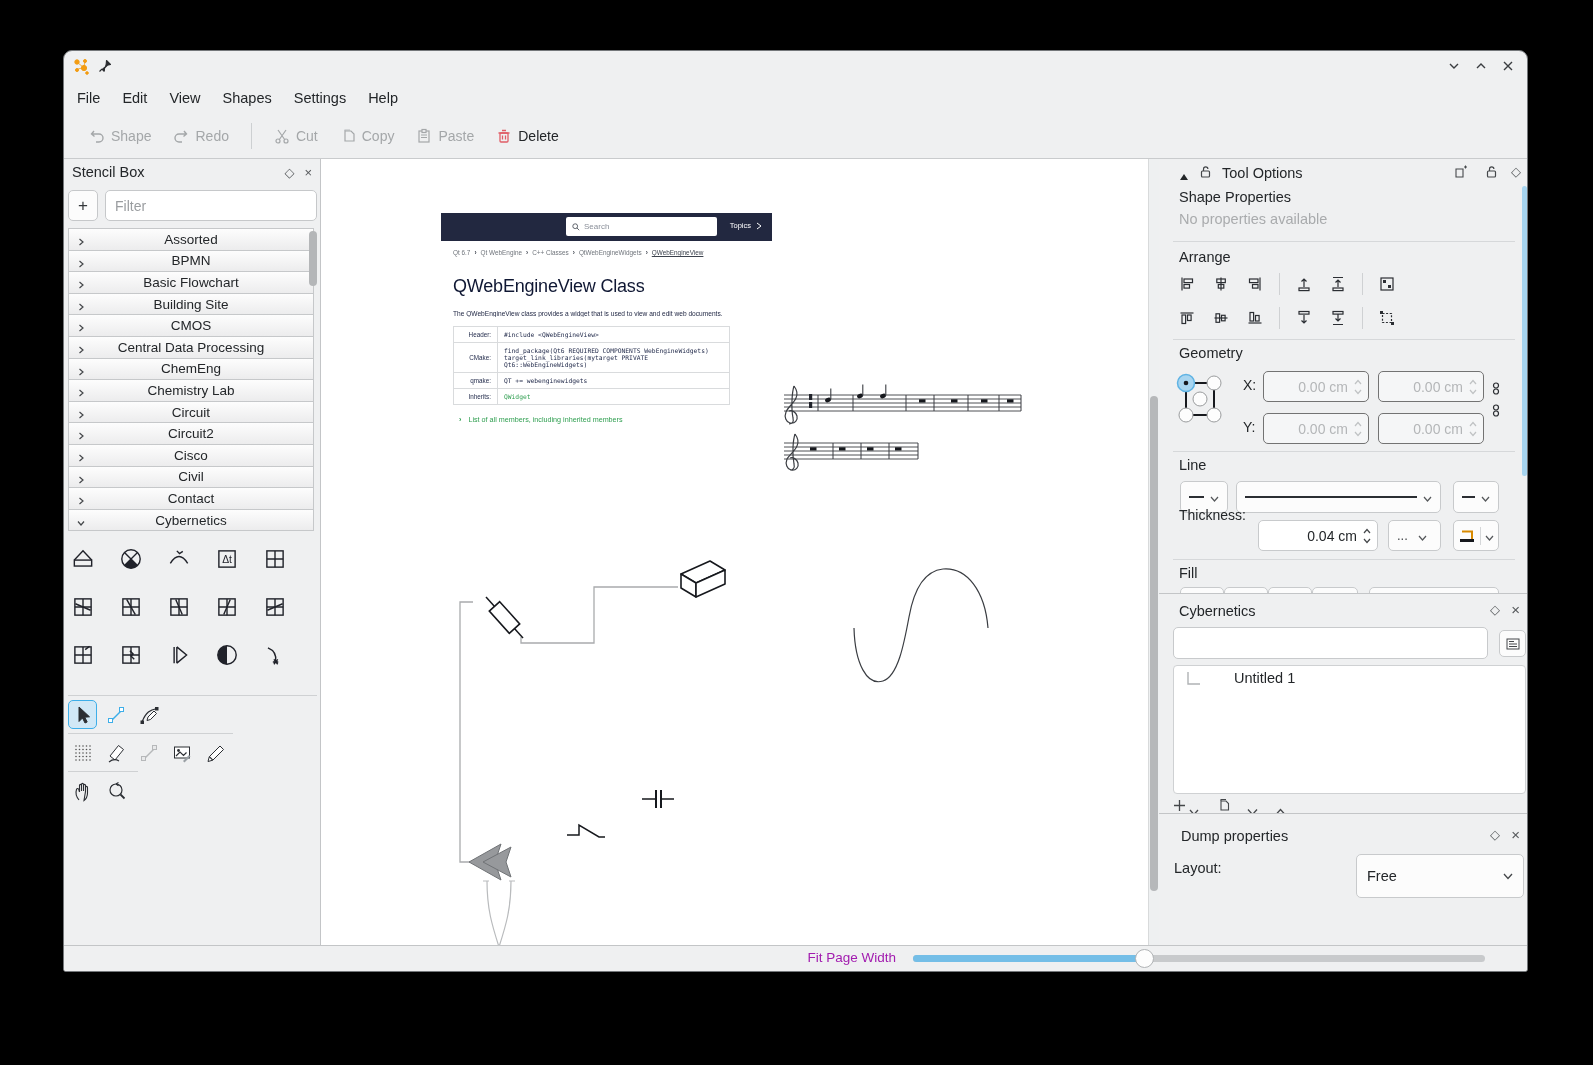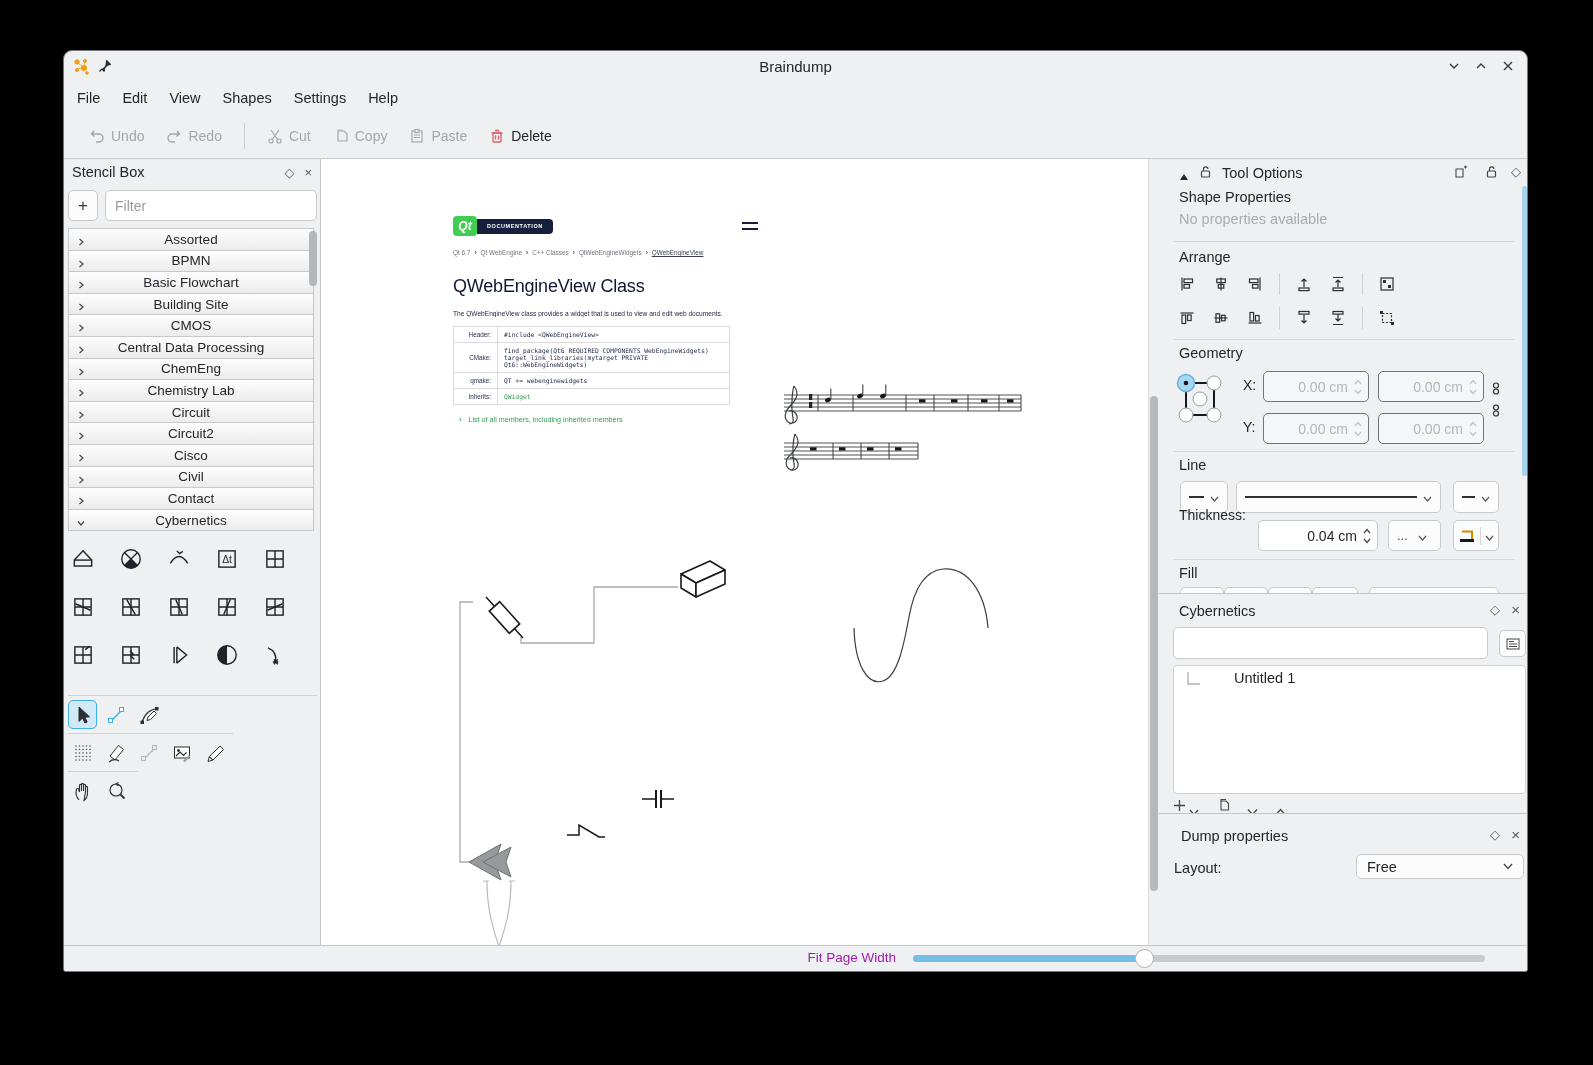--- a/index.html
+++ b/index.html
@@ -165,7 +165,6 @@
             <path d="M9.5,2.5 l4,4 -3.2,0.8 -2.6,2.6 -0.6,3.4 -1.9,-1.9 3.3,-2.8 0.7,-2.5 Z M5,11 L2.5,13.5" stroke="#2a2c30" stroke-width="1.1" fill="#2a2c30" stroke-linejoin="round"></path>
           </svg>
     </span>
-    <span class="title">Braindump</span>
     <span class="win-controls">
       <span class="wbtn">
             <svg width="14" height="14" viewBox="0 0 14 14">

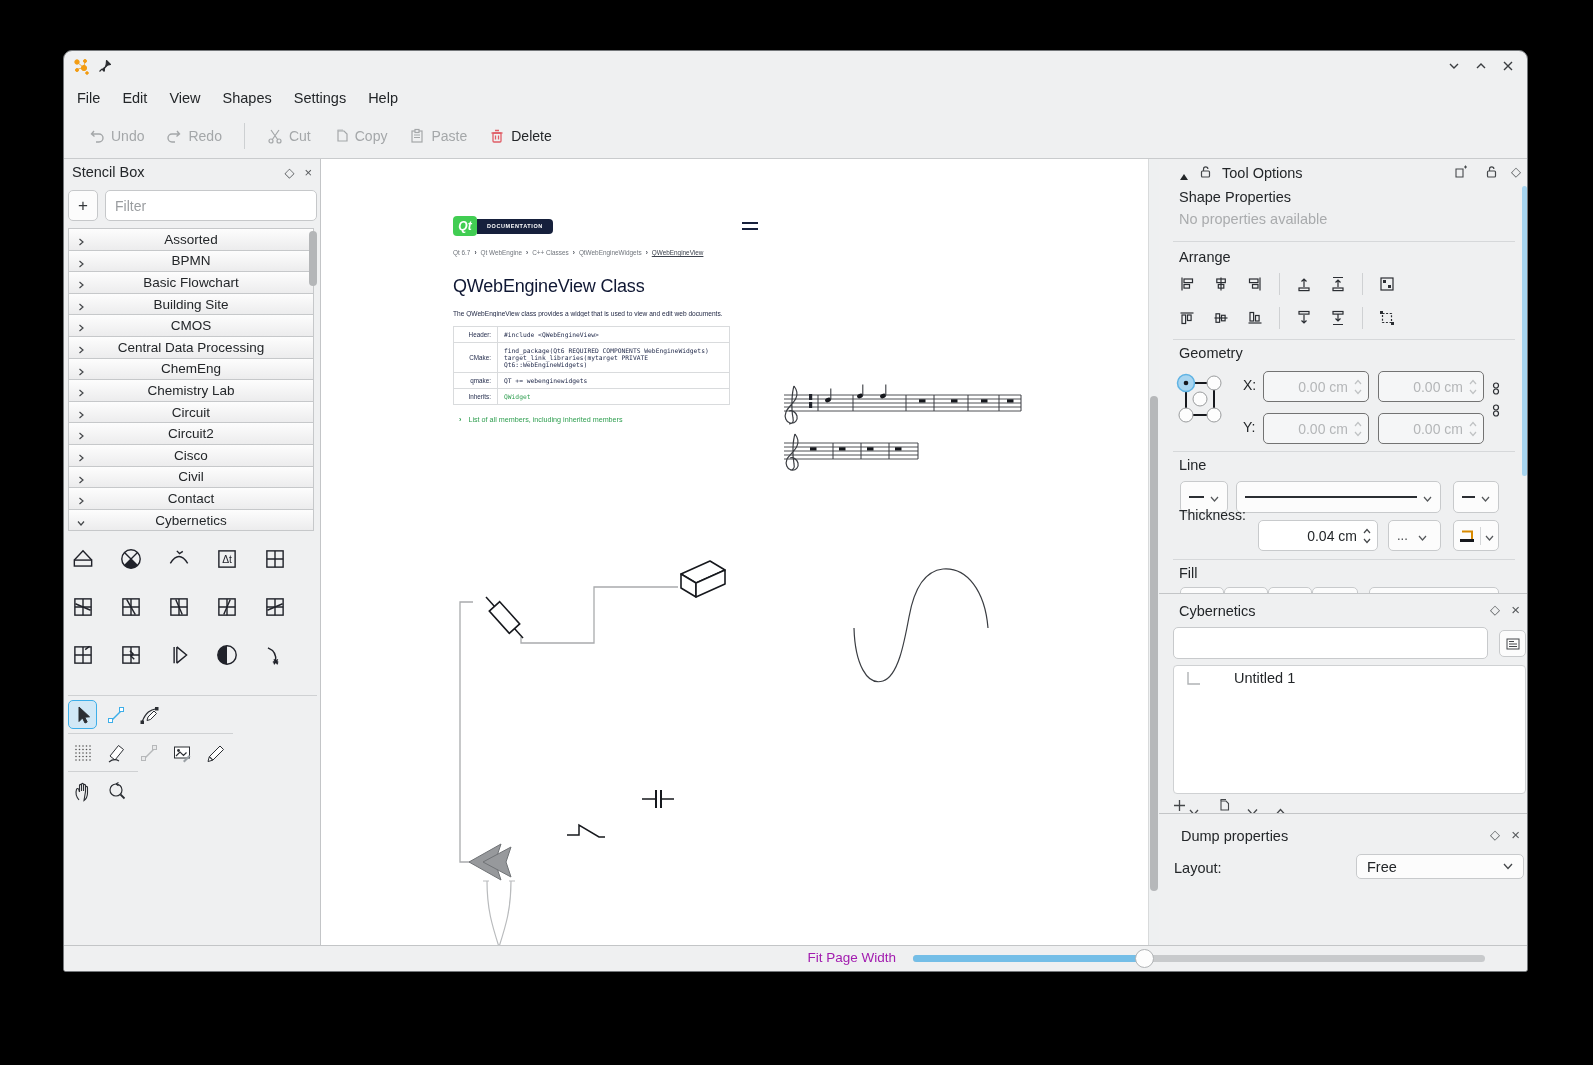--- a/index.html
+++ b/index.html
@@ -198,7 +198,7 @@
       <svg width="16" height="16" viewBox="0 0 16 16">
             <path d="M5,3 L2.5,6 L5.5,8.5 M2.5,6 H10 a4,4 0 0 1 0,8 H7" stroke="#a4a7a9" stroke-width="1.4" fill="none"></path>
           </svg>
-      <span>Undo</span>
+      <span>Shape</span>
         </span>
     <span class="tbtn">
       <svg width="16" height="16" viewBox="0 0 16 16">

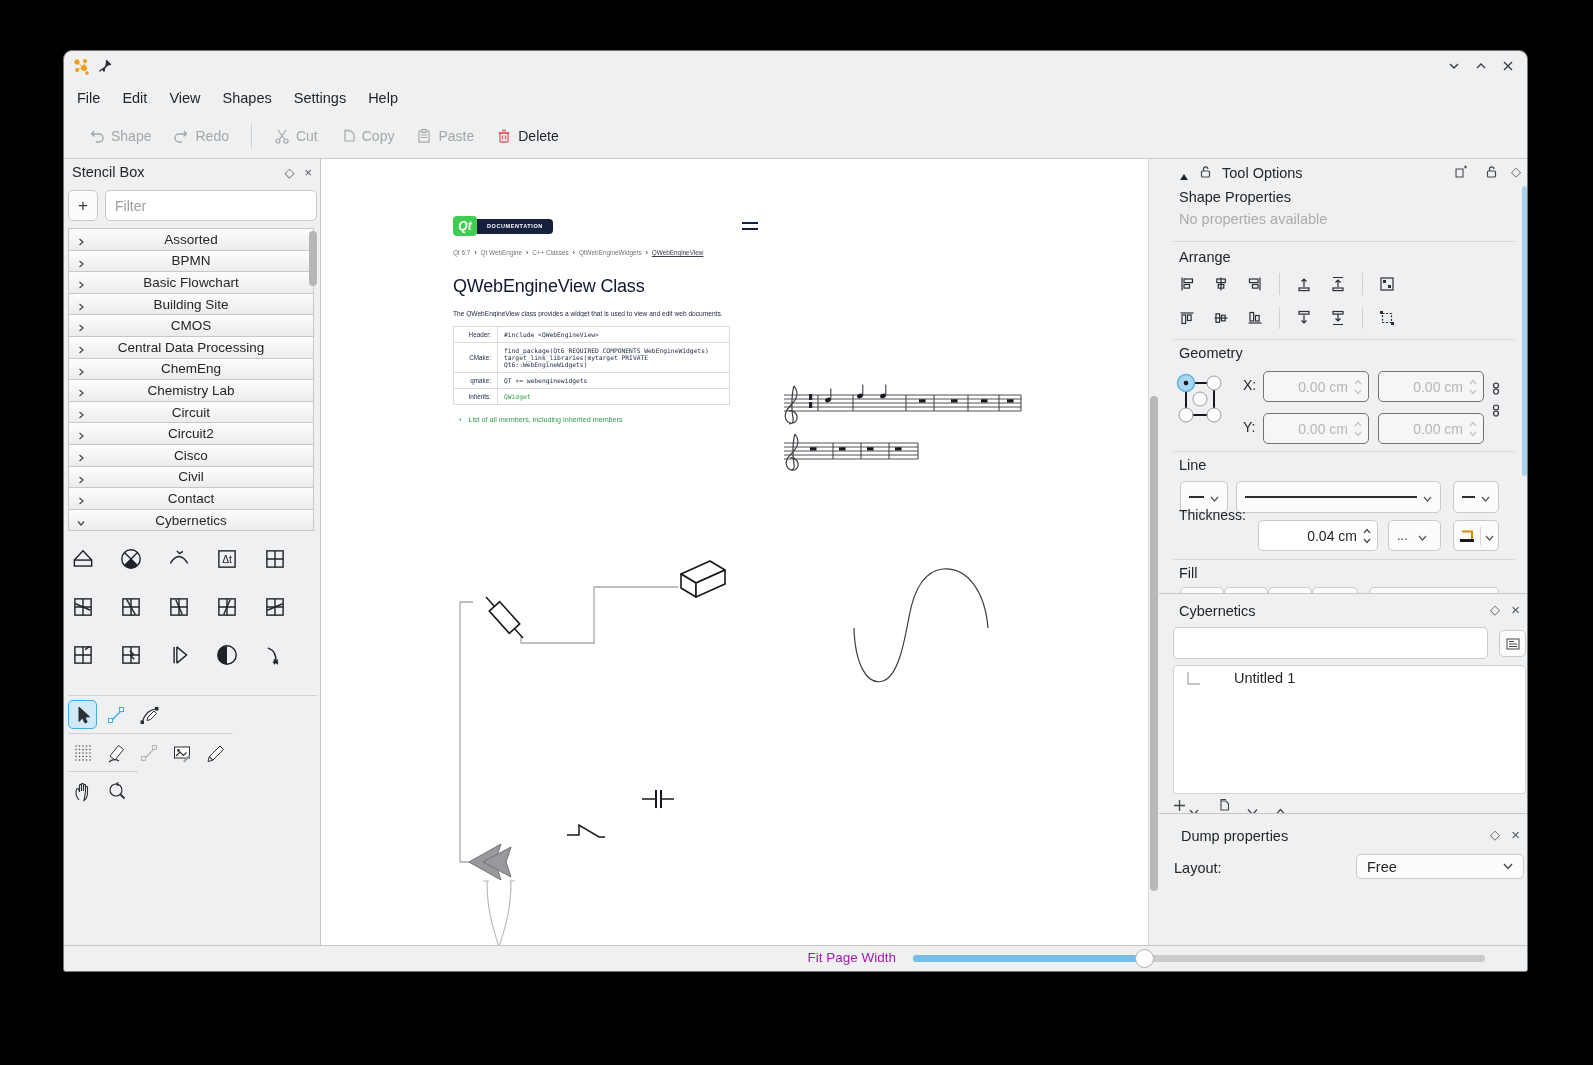--- a/index.html
+++ b/index.html
@@ -545,14 +545,6 @@
     <div class="canvas">
 
       <div class="qt-doc">
-        <div class="qt-head">
-          <span class="qt-logo">Qt</span>
-          <span class="qt-pill">DOCUMENTATION</span>
-          <span class="qt-burger">
-                <div></div>
-                <div></div>
-              </span>
-        </div>
         <div class="qt-crumbs">
           <span>Qt 6.7</span><span class="sep">›</span><span>Qt WebEngine</span><span class="sep">›</span><span>C++ Classes</span><span class="sep">›</span><span>QtWebEngineWidgets</span><span class="sep">›</span><span class="last">QWebEngineView</span>
         </div>

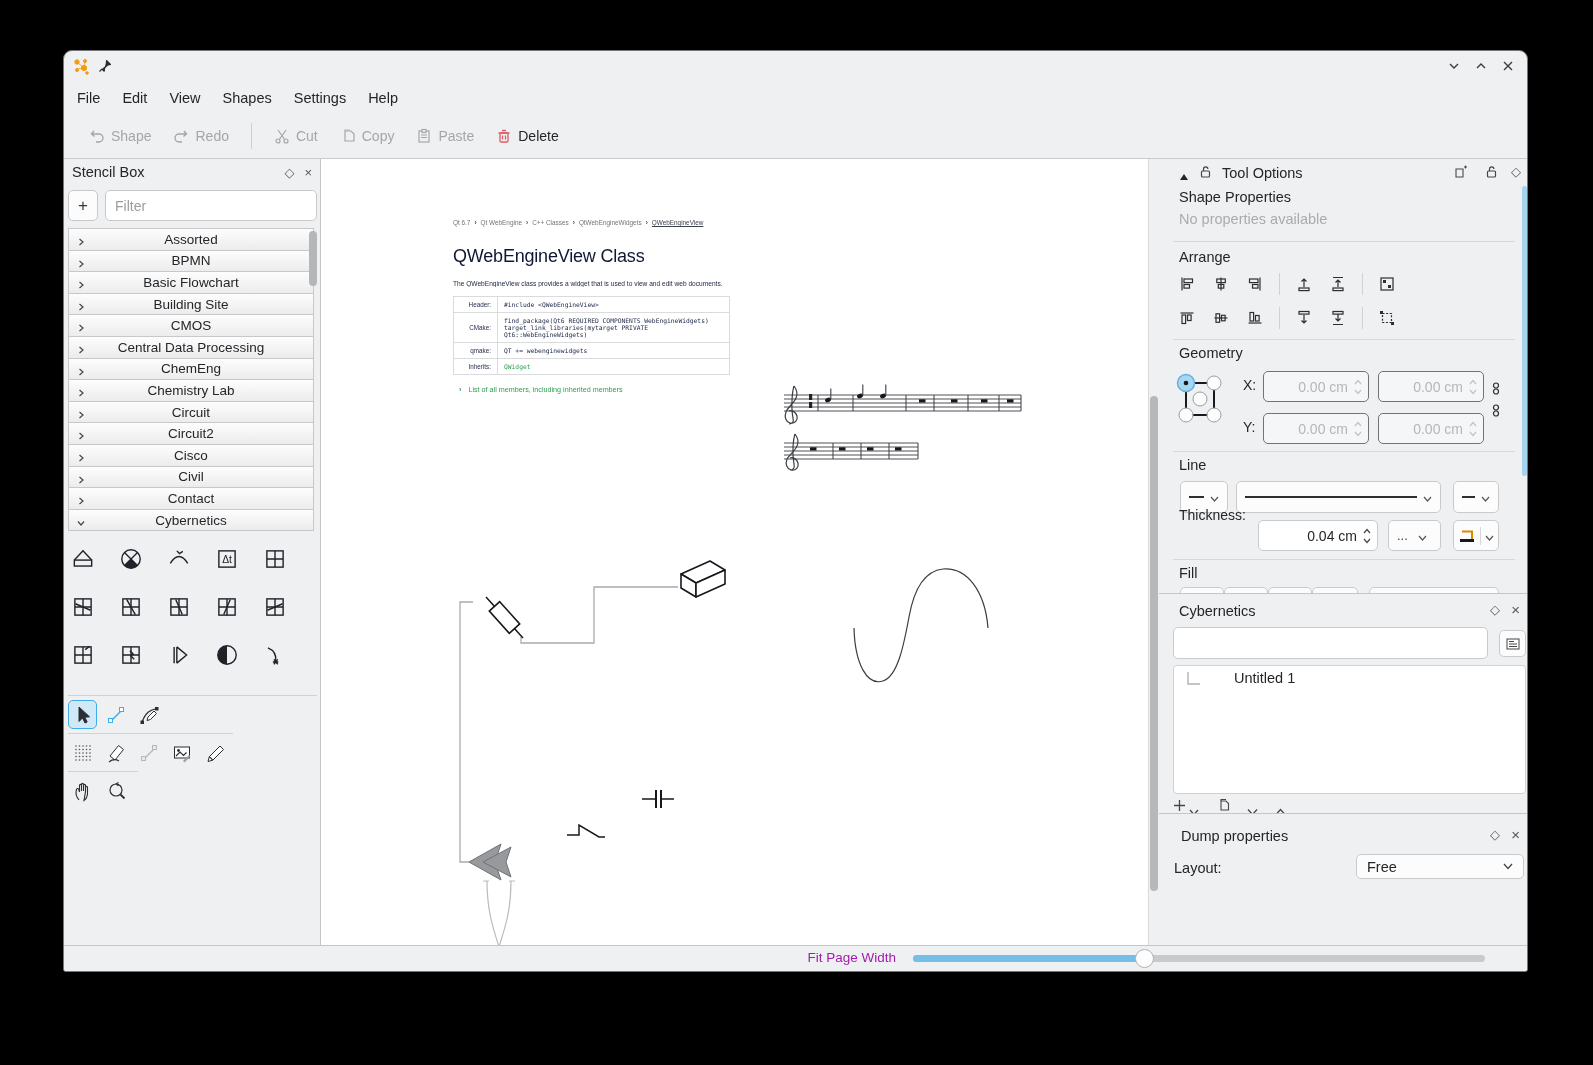--- a/index.html
+++ b/index.html
@@ -545,6 +545,21 @@
     <div class="canvas">
 
       <div class="qt-doc">
+        <div class="qt-nav">
+          <span class="qt-search">
+            <svg width="8" height="8" viewBox="0 0 10 10">
+                  <circle cx="4" cy="4" r="3" stroke="#3c424d" fill="none"></circle>
+                  <path d="M6.2,6.2 L9,9" stroke="#3c424d"></path>
+                </svg>
+            <span>Search</span>
+          </span>
+          <span class="qt-topics">
+            <span>Topics</span>
+            <svg width="6" height="8" viewBox="0 0 6 8">
+                  <path d="M1,1 L5,4 L1,7" stroke="#fff" fill="none"></path>
+                </svg>
+          </span>
+        </div>
         <div class="qt-crumbs">
           <span>Qt 6.7</span><span class="sep">›</span><span>Qt WebEngine</span><span class="sep">›</span><span>C++ Classes</span><span class="sep">›</span><span>QtWebEngineWidgets</span><span class="sep">›</span><span class="last">QWebEngineView</span>
         </div>

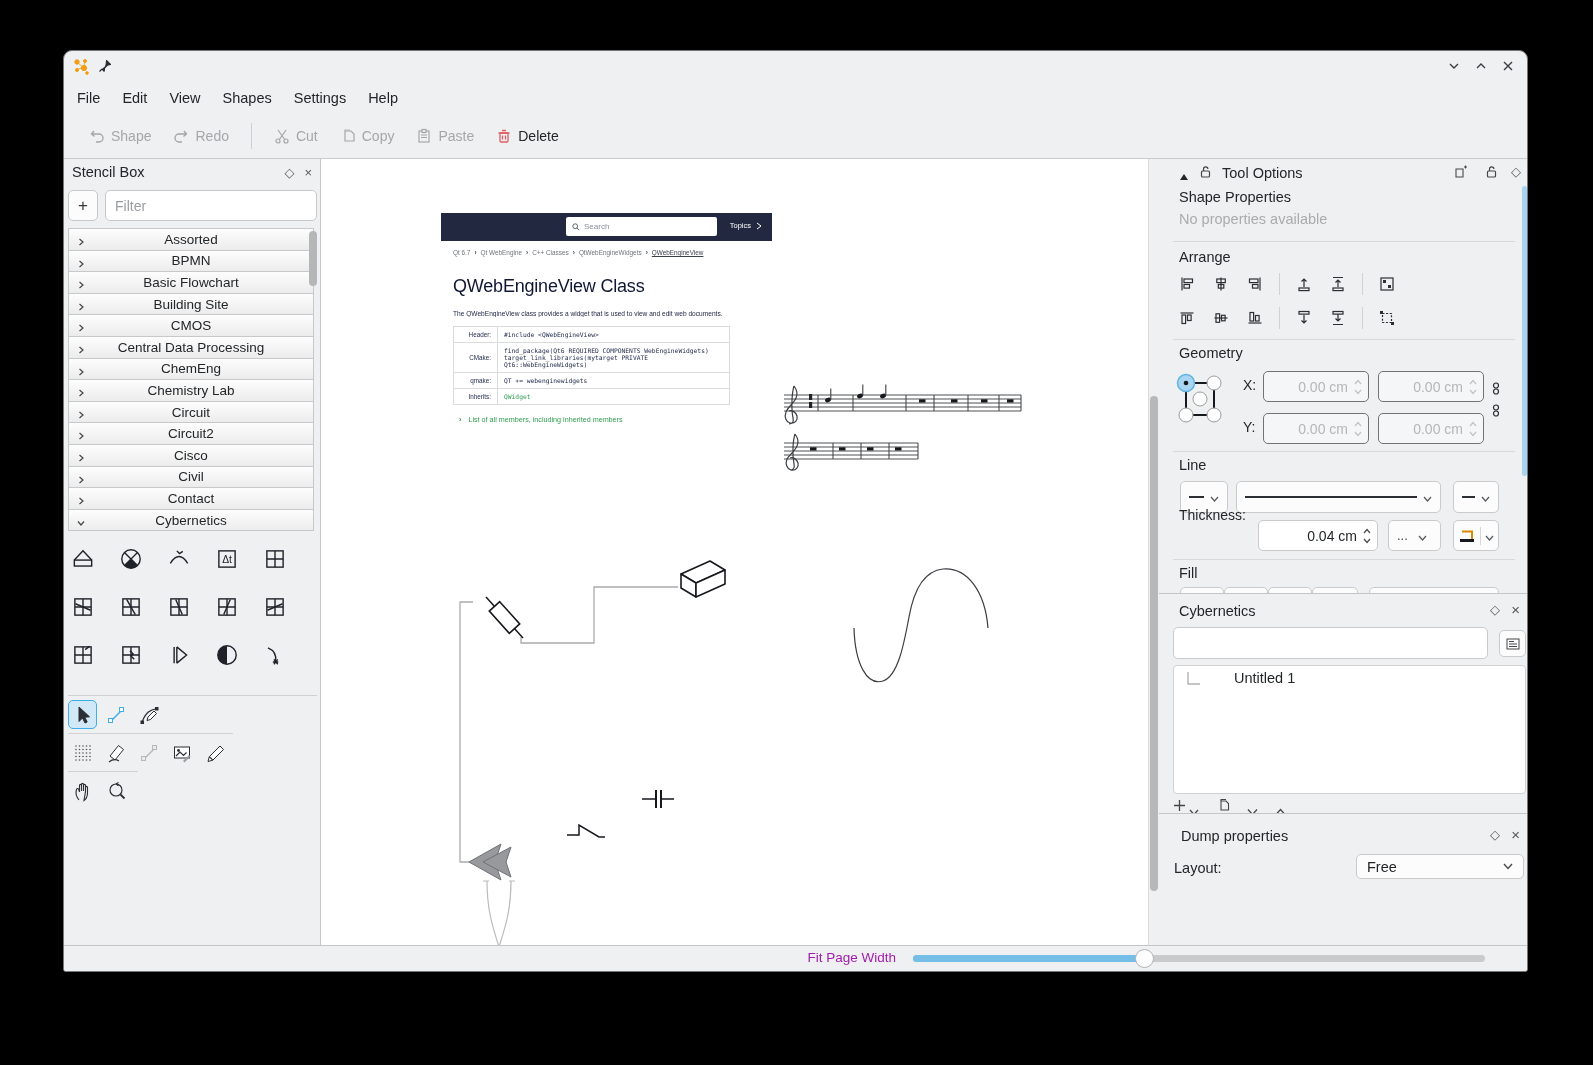--- a/index.html
+++ b/index.html
@@ -128,7 +128,7 @@
   .wb-tools .ti { position:absolute; top:0; }
 
   .dp-label { position:absolute; left:15px; top:46px; font-size:14.5px; }
-  .dp-select { position:absolute; left:197px; top:40px; width:168px; height:25px; background:#fcfcfc;
+  .dp-select { position:absolute; left:197px; top:40px; width:168px; height:44px; background:#fcfcfc;
                border:1px solid #c8cacc; border-radius:5px; font-size:14.5px; display:flex; align-items:center;
                padding:0 10px; justify-content:space-between; }
 

